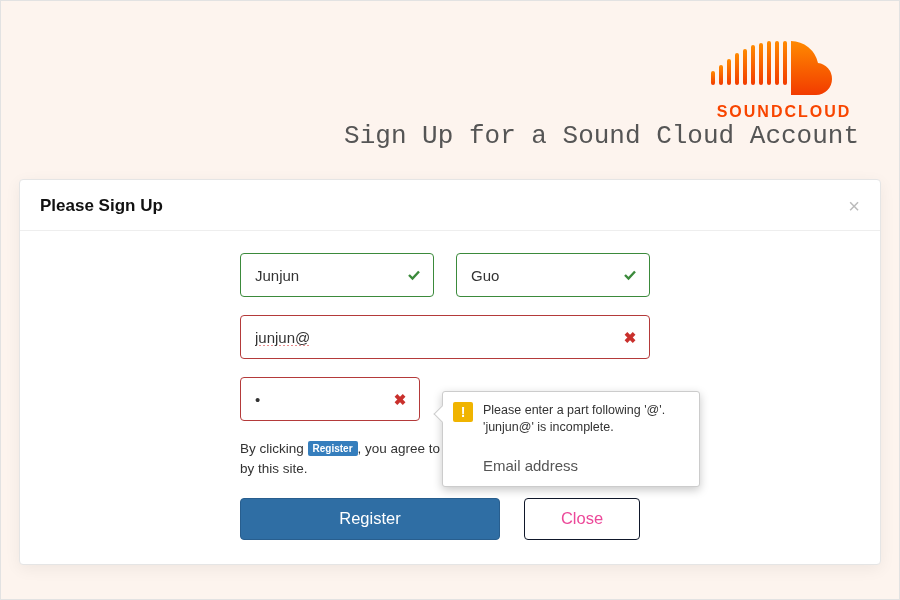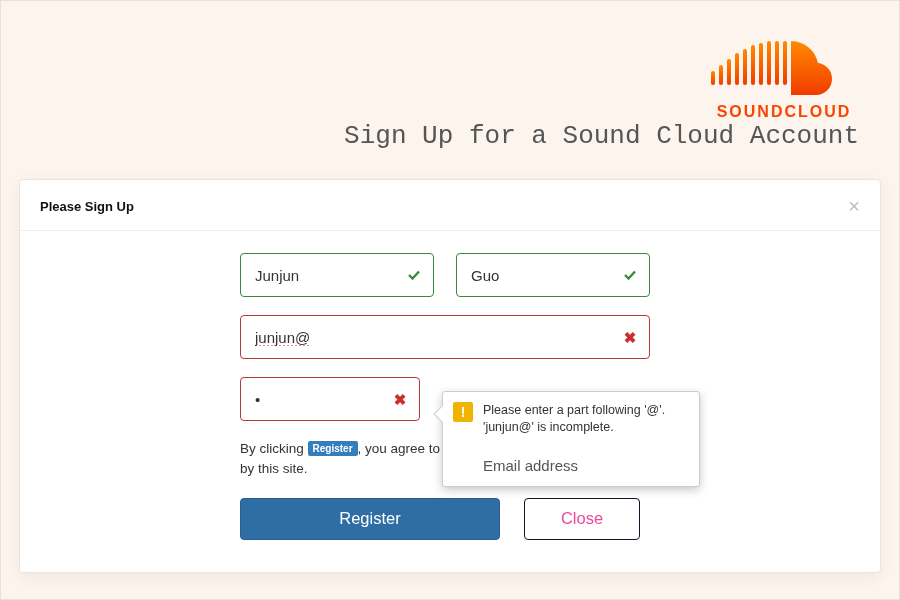--- a/index.html
+++ b/index.html
@@ -46,7 +46,7 @@
     padding: 16px 20px 14px 20px;
     border-bottom: 1px solid #eee;
   }
-  .modal-title { font-size: 13px; font-weight: 700; color: #111; }
+  .modal-title { font-size: 17px; font-weight: 700; color: #111; }
   .close-x { color: #bbb; font-size: 20px; line-height: 1; cursor: pointer; }
   .modal-body { padding: 22px 20px 32px 20px; position: relative; }
   .form-area { width: 410px; margin-left: 200px; display: flex; flex-direction: column; gap: 18px; }

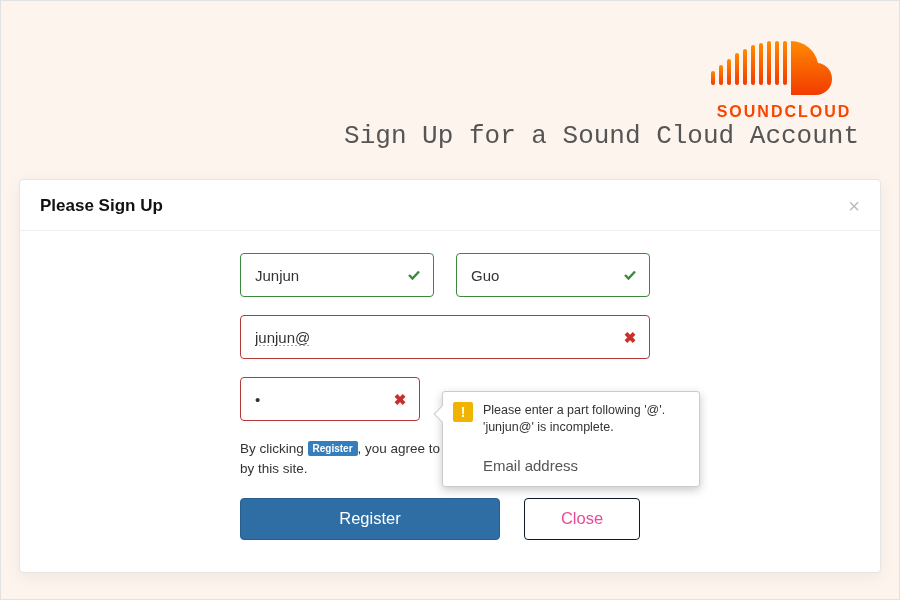--- a/index.html
+++ b/index.html
@@ -48,7 +48,7 @@
   }
   .modal-title { font-size: 17px; font-weight: 700; color: #111; }
   .close-x { color: #bbb; font-size: 20px; line-height: 1; cursor: pointer; }
-  .modal-body { padding: 22px 20px 32px 20px; position: relative; }
+  .modal-body { padding: 22px 20px 24px 20px; position: relative; }
   .form-area { width: 410px; margin-left: 200px; display: flex; flex-direction: column; gap: 18px; }
   .name-row { display: flex; gap: 22px; }
   .field-wrap { position: relative; flex: 1; }

